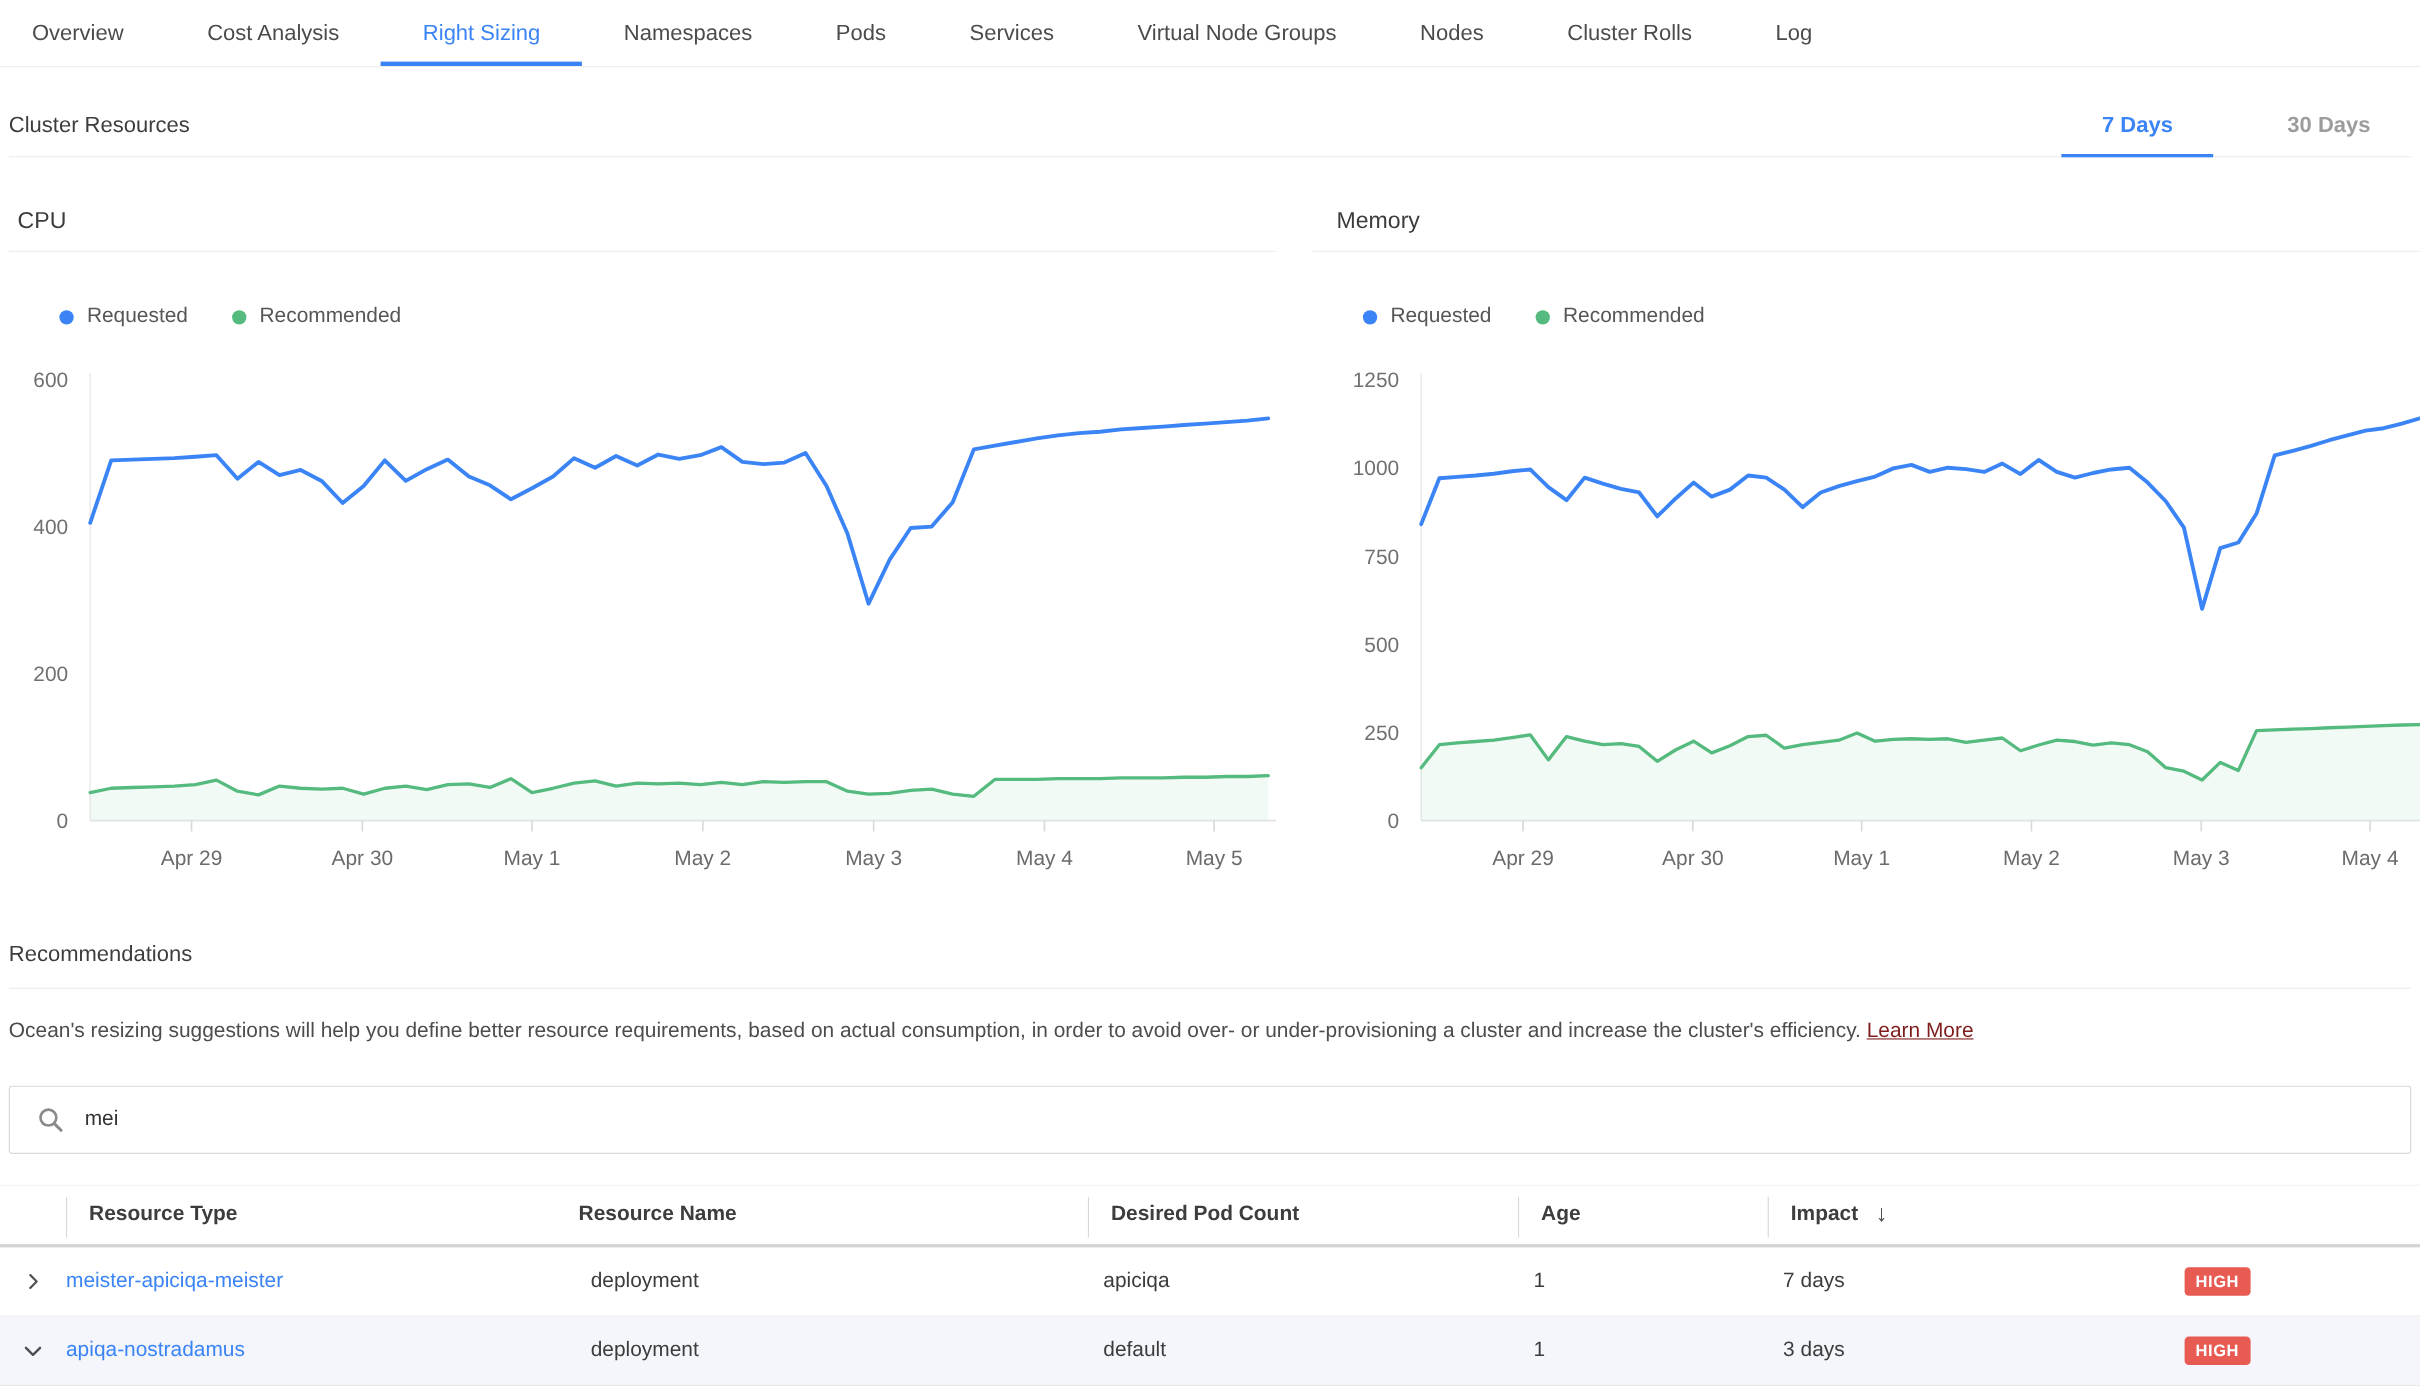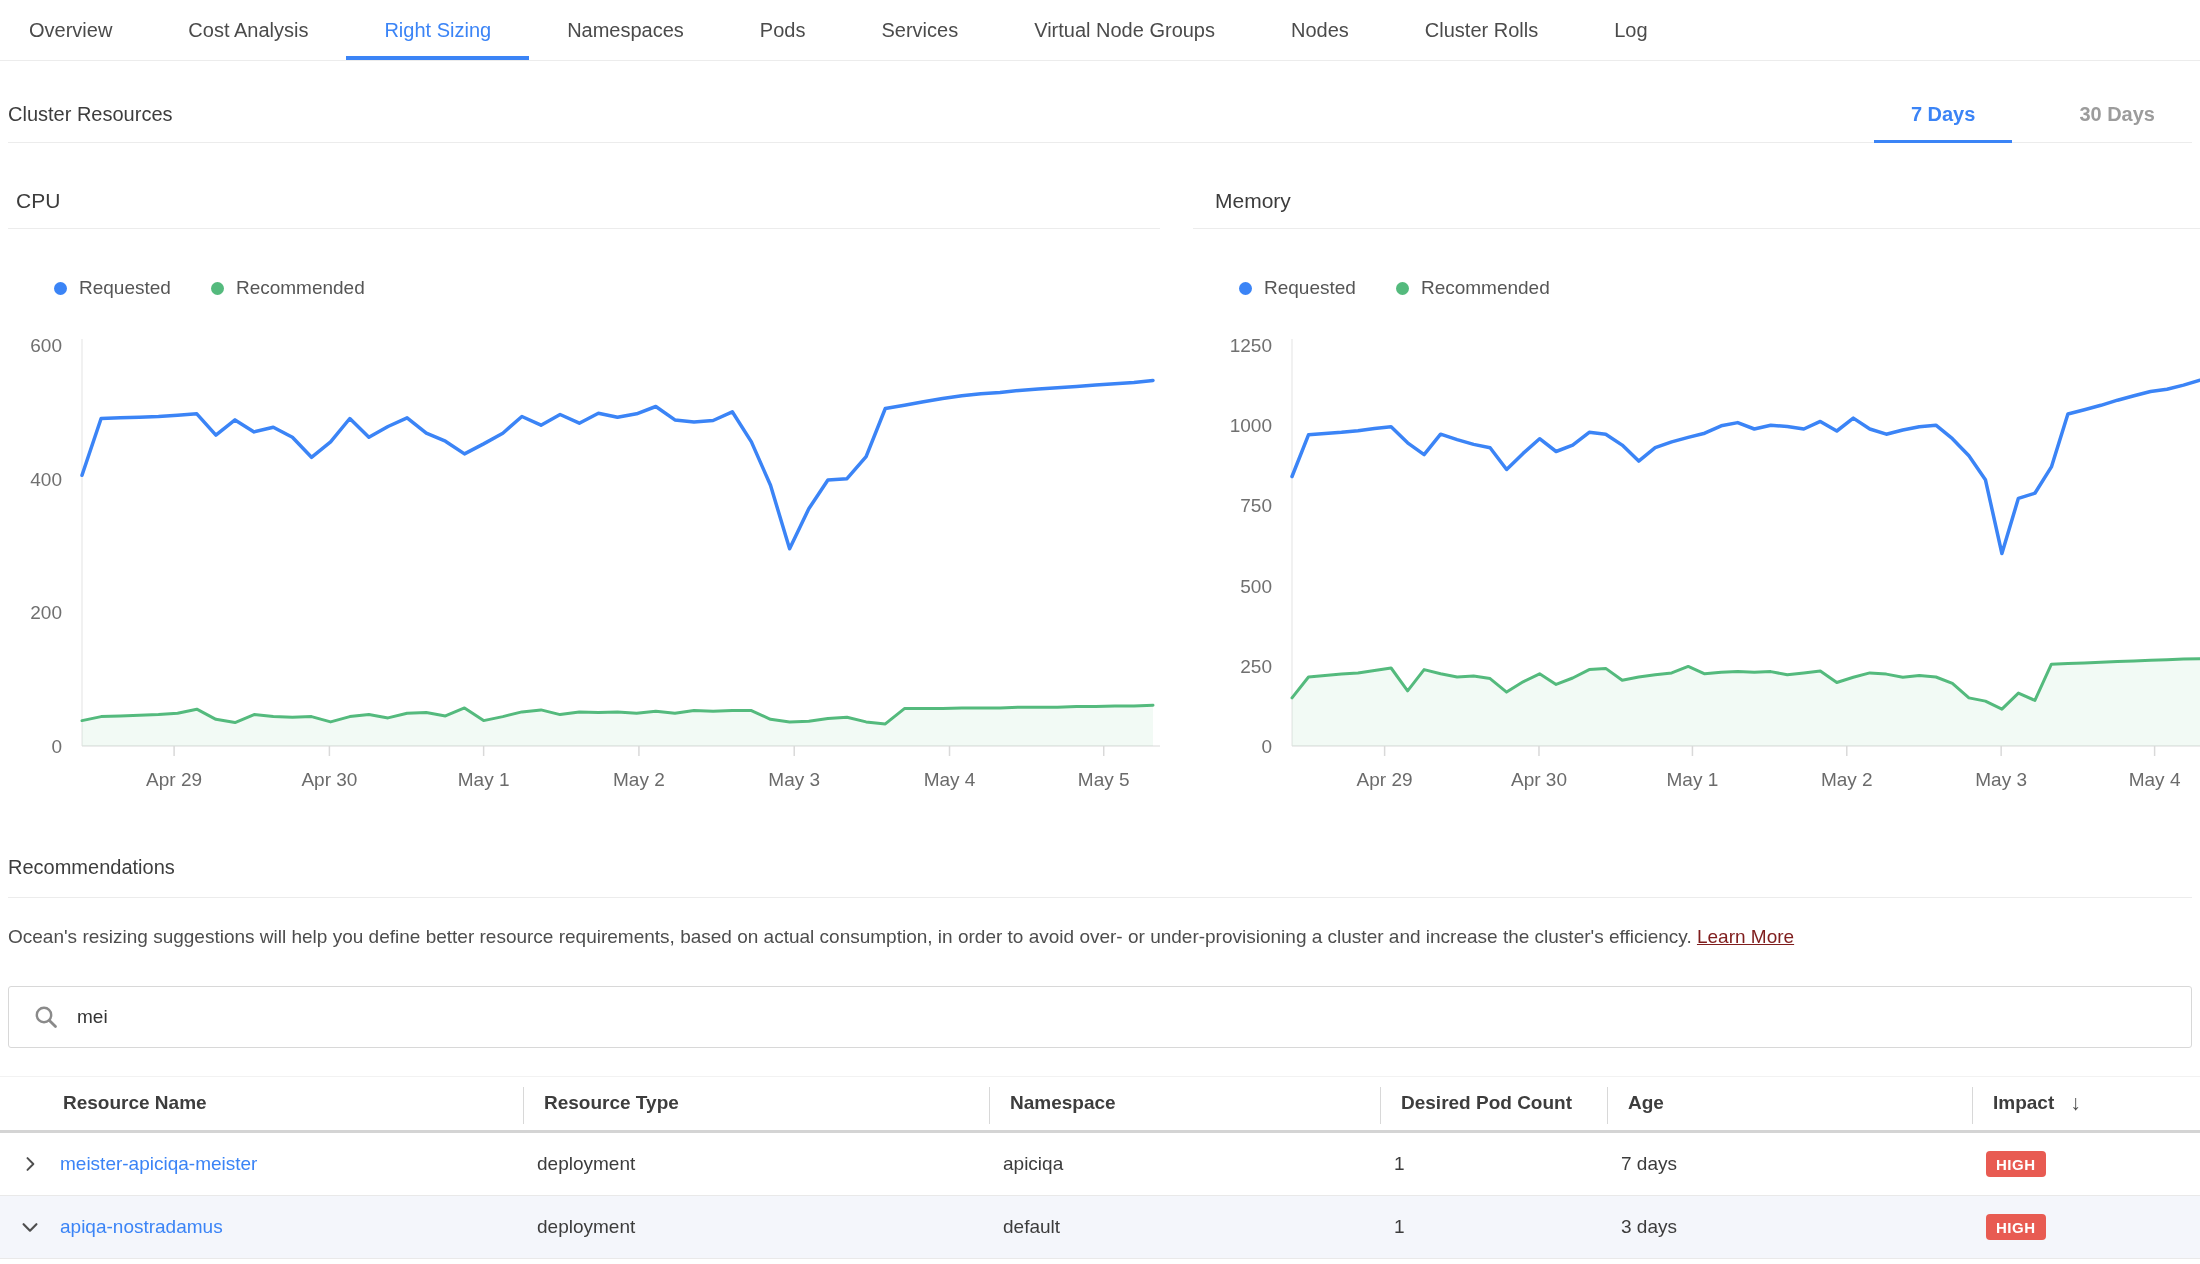--- a/index.html
+++ b/index.html
@@ -186,11 +186,11 @@
 <div class="table">
   <div class="t-row t-head" id="table-head">
       <div></div>
+      <div class="th sep">
+        <span>Resource Type</span>
+      </div>
       <div class="th first">
         <span>Resource Name</span>
-      </div>
-      <div class="th sep">
-        <span>Resource Type</span>
       </div>
       <div class="th sep">
         <span>Namespace</span>

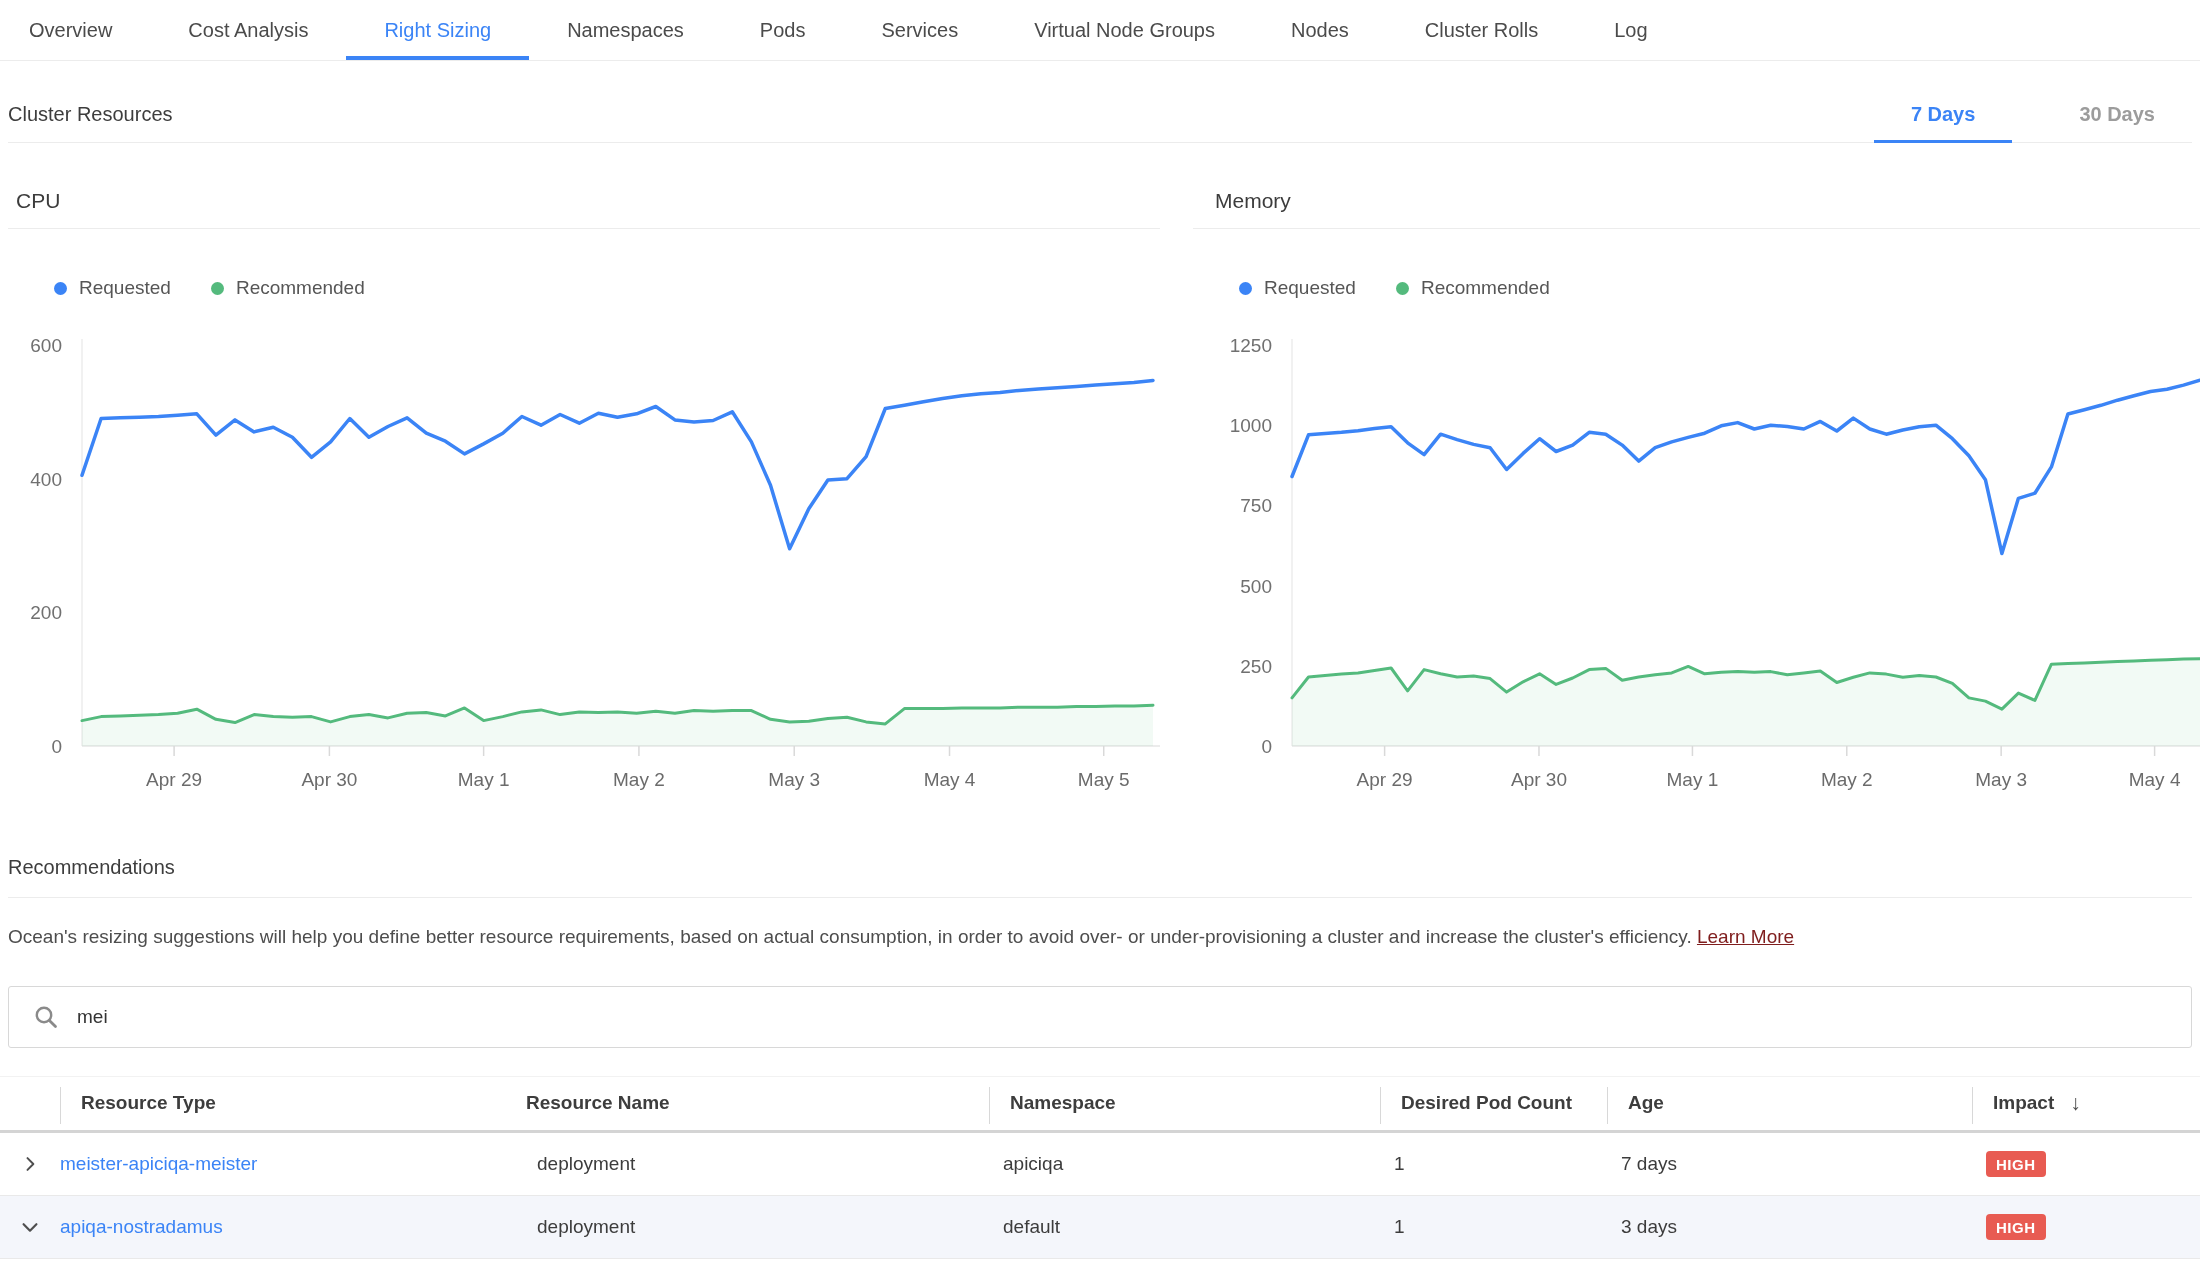--- a/index.html
+++ b/index.html
@@ -193,9 +193,6 @@
         <span>Resource Name</span>
       </div>
       <div class="th sep">
-        <span>Namespace</span>
-      </div>
-      <div class="th sep">
         <span>Desired Pod Count</span>
       </div>
       <div class="th sep">

